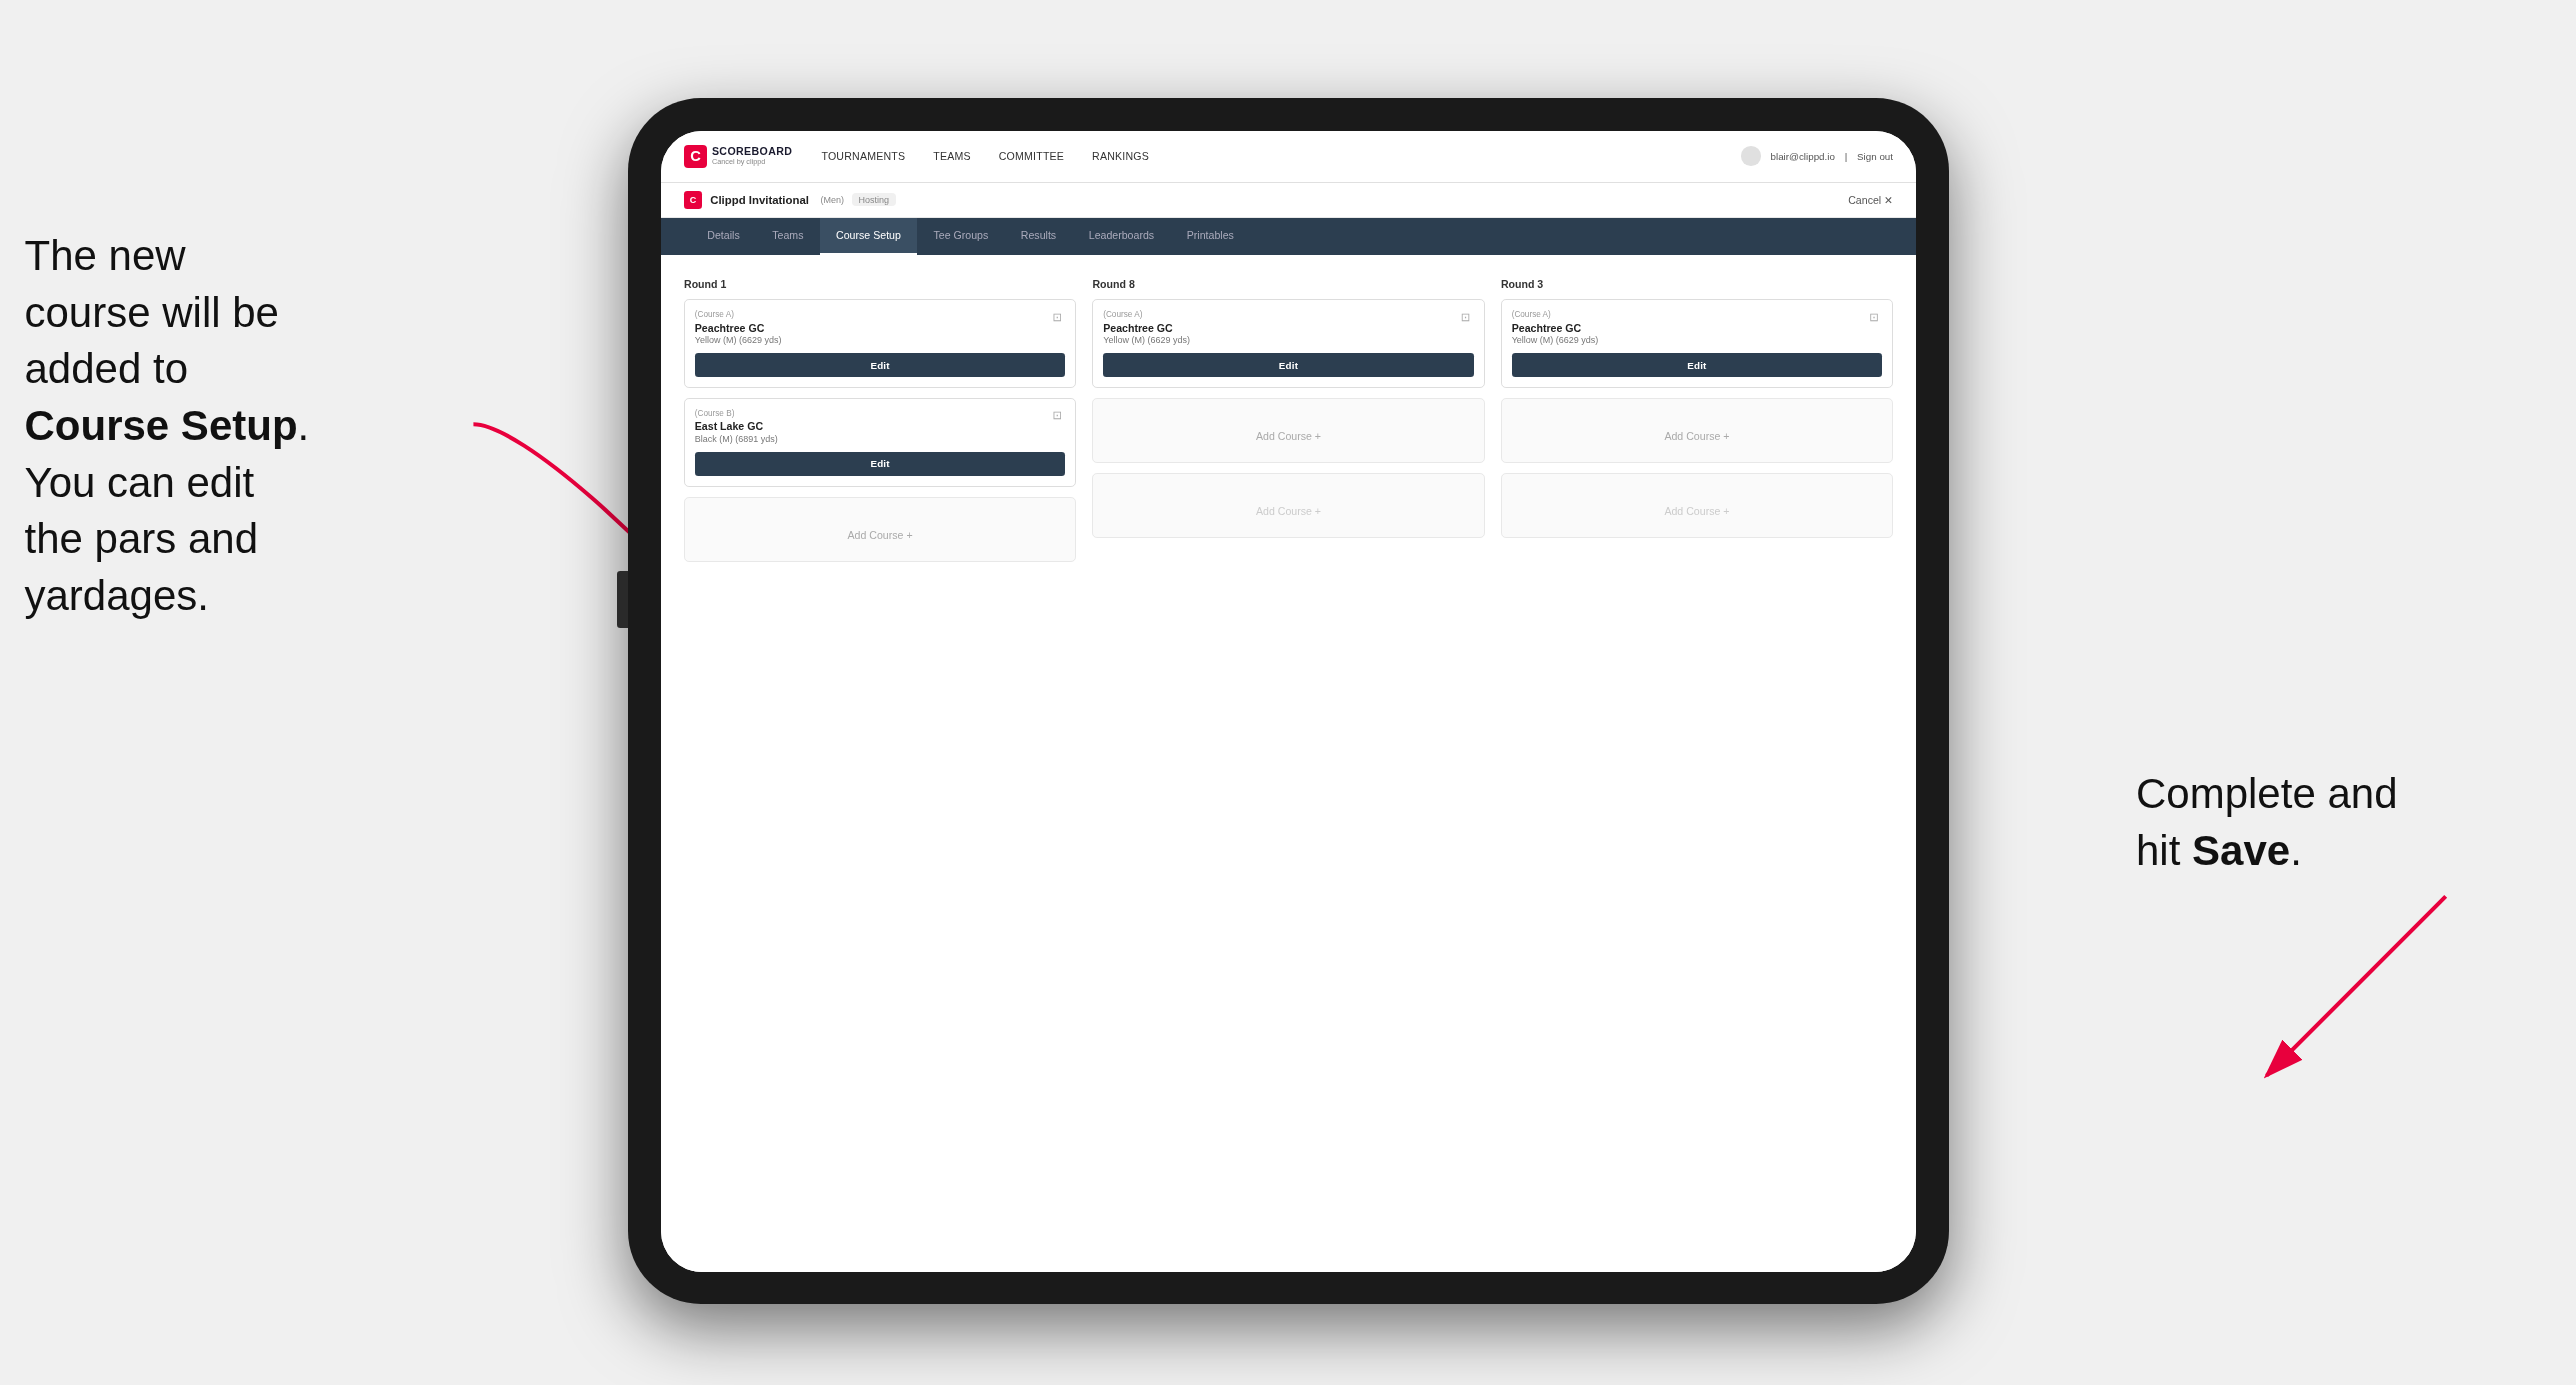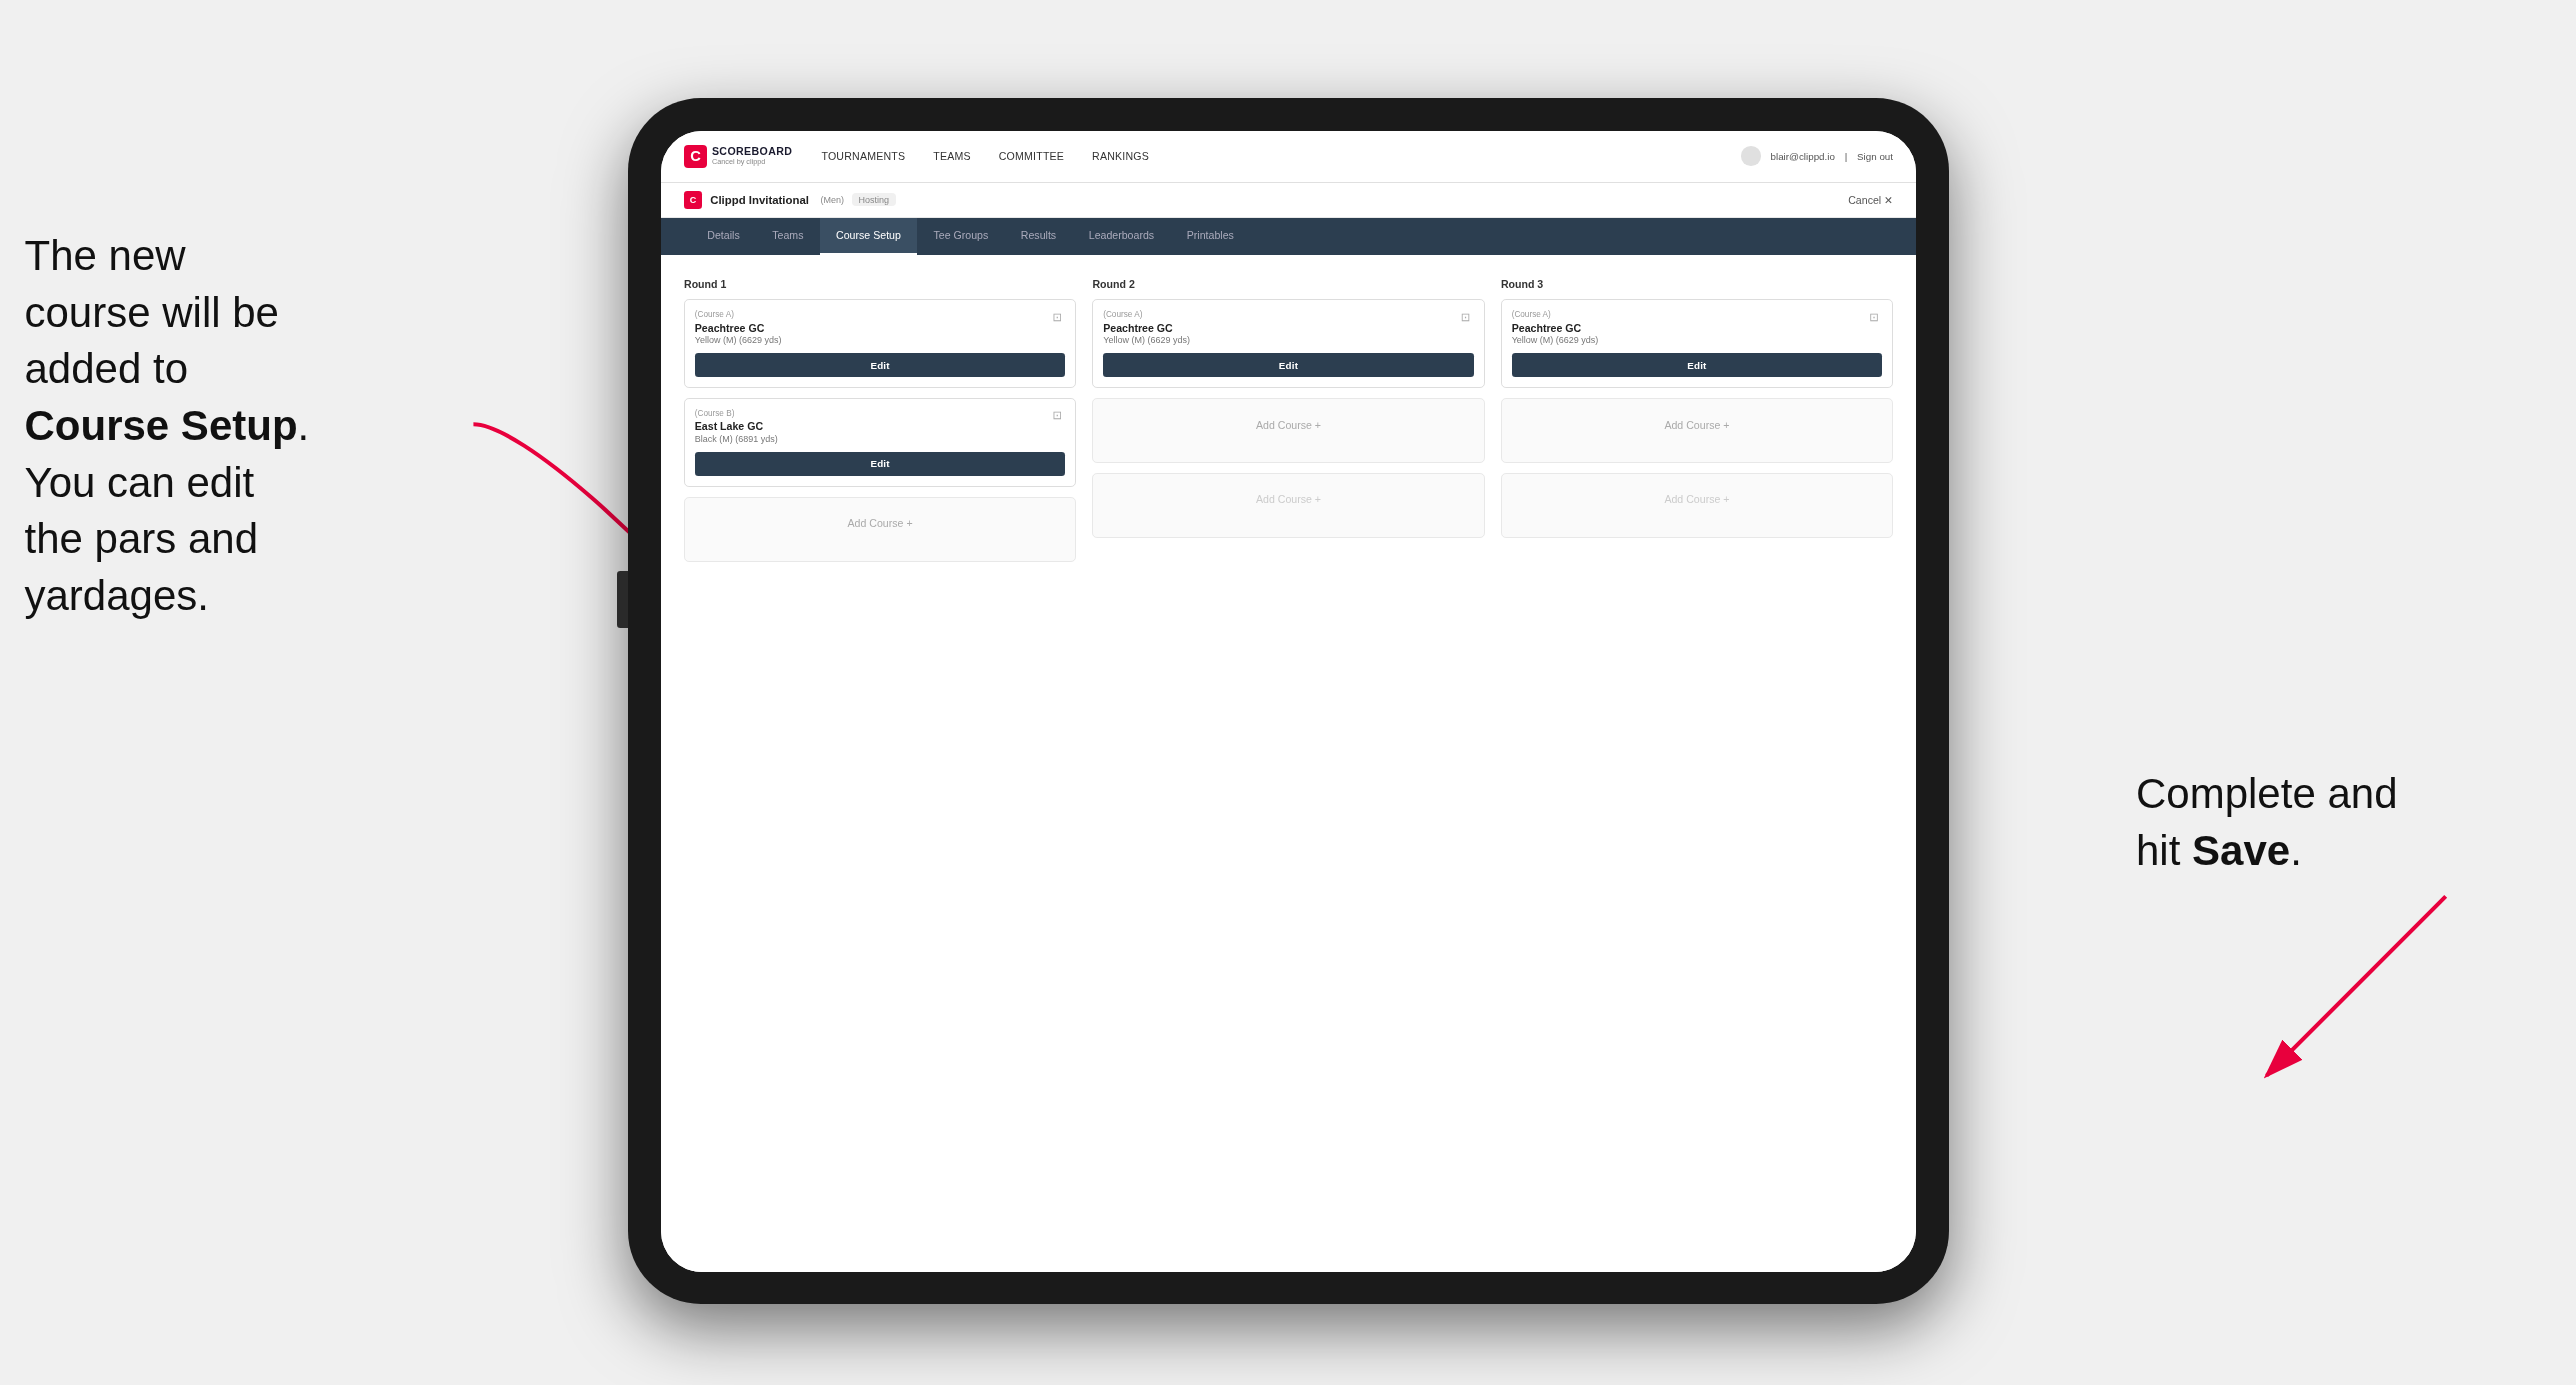--- a/index.html
+++ b/index.html
@@ -424,7 +424,7 @@
         </div>
 
         <div class="round-col">
-          <div class="round-label">Round 2</div>
+          <div class="round-label">Round 8</div>
 
           <div class="course-card">
             <div class="delete-icon">⊡</div>

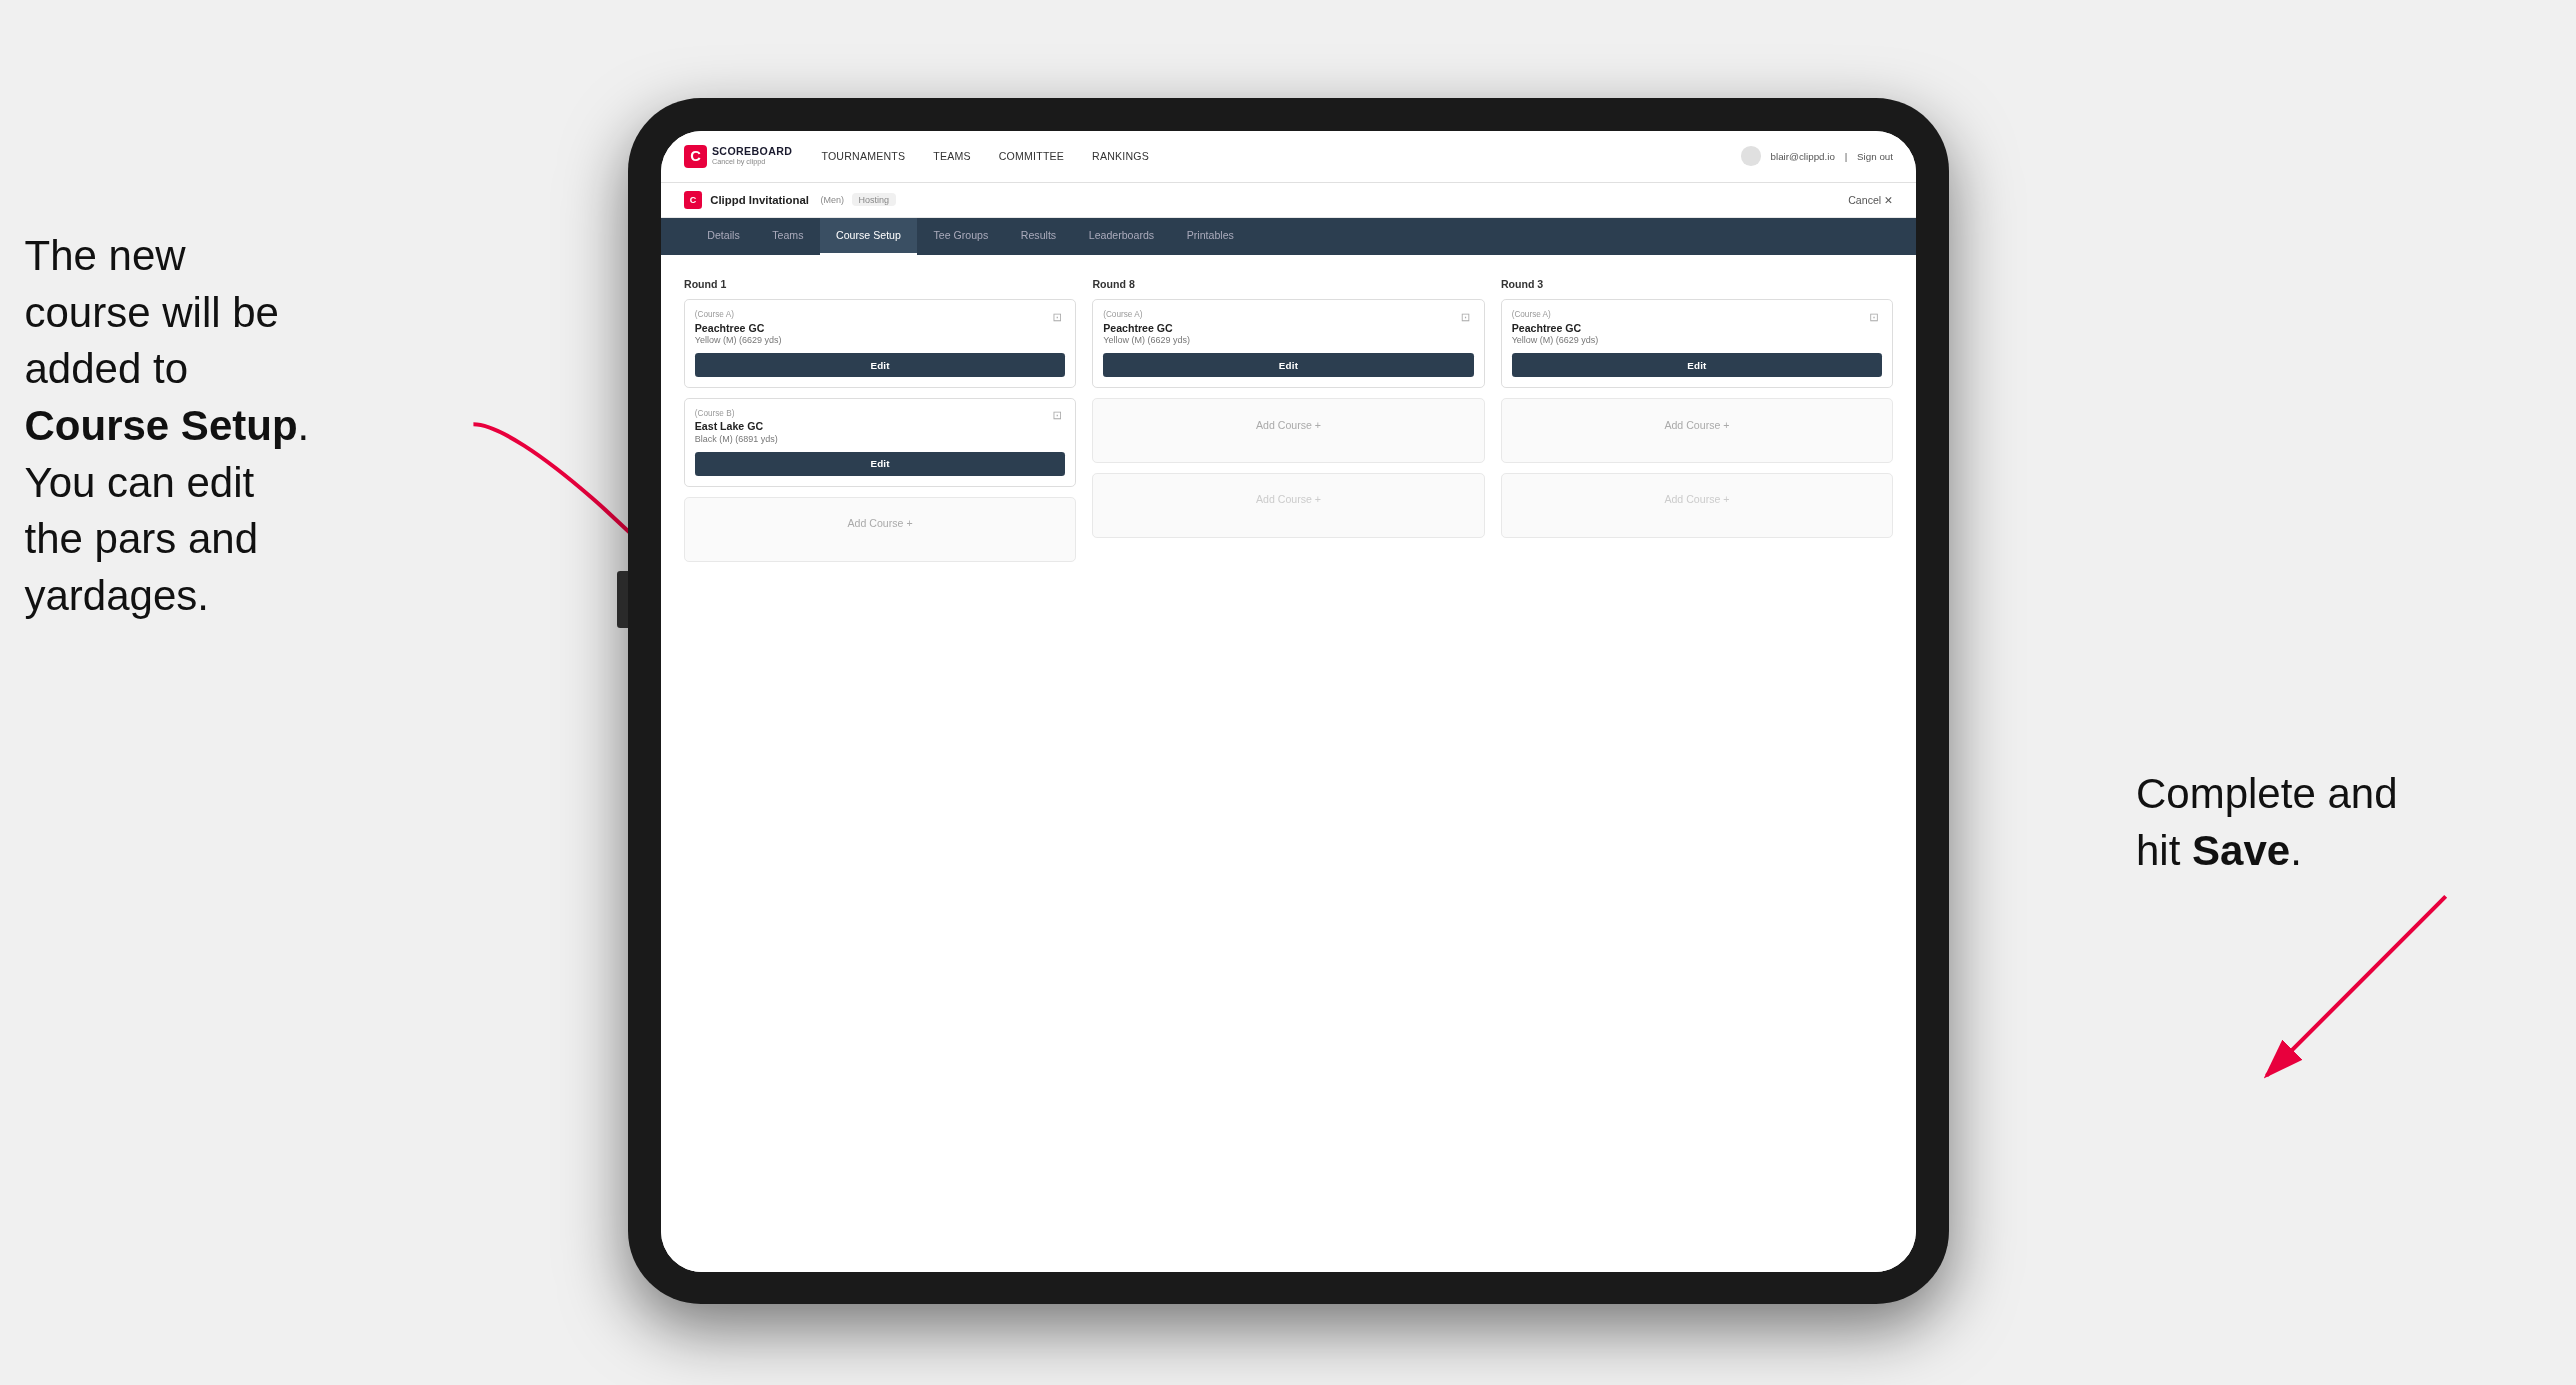--- a/index.html
+++ b/index.html
@@ -297,7 +297,7 @@
       margin-bottom: 9.8px;
       background: #fafafa;
       display: flex;
-      align-items: flex-start;
+      align-items: flex-end;
       justify-content: center;
       cursor: pointer;
       min-height: 65px;

